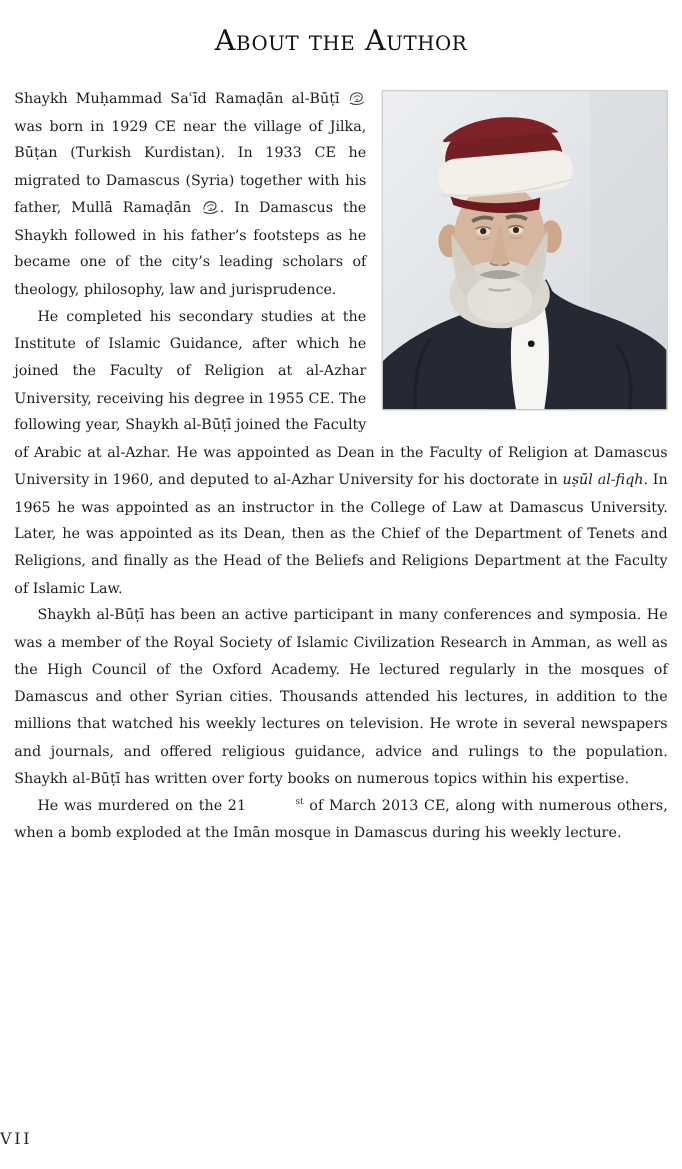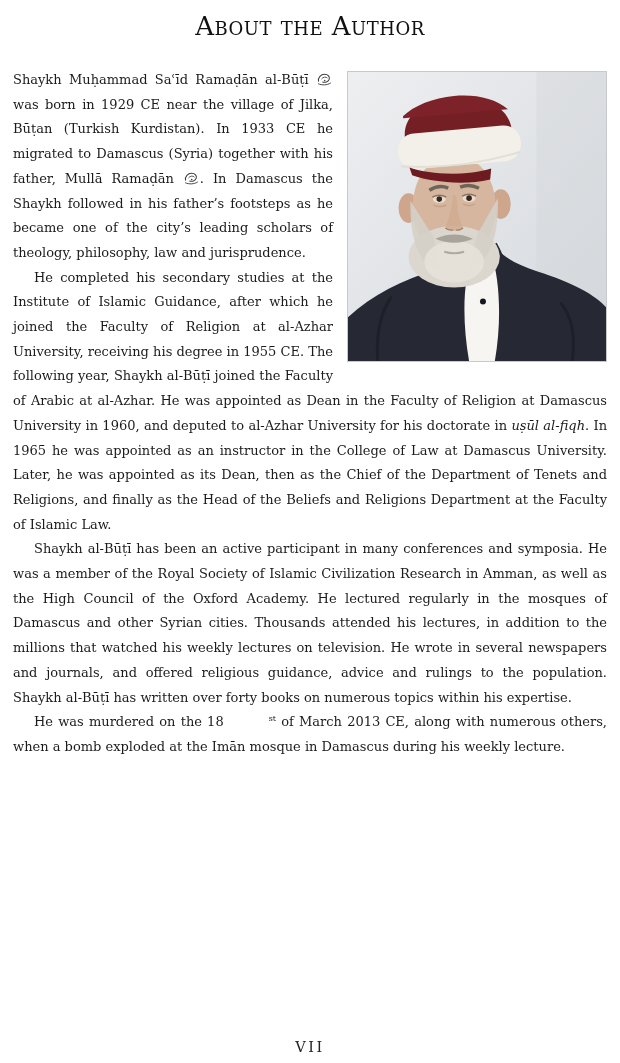--- a/index.html
+++ b/index.html
@@ -15,7 +15,7 @@
   }
   .title {
     margin: 0;
-    padding-top: 11px;
+    padding-top: 22px;
     text-align: center;
     font-size: 26px;
     font-weight: normal;

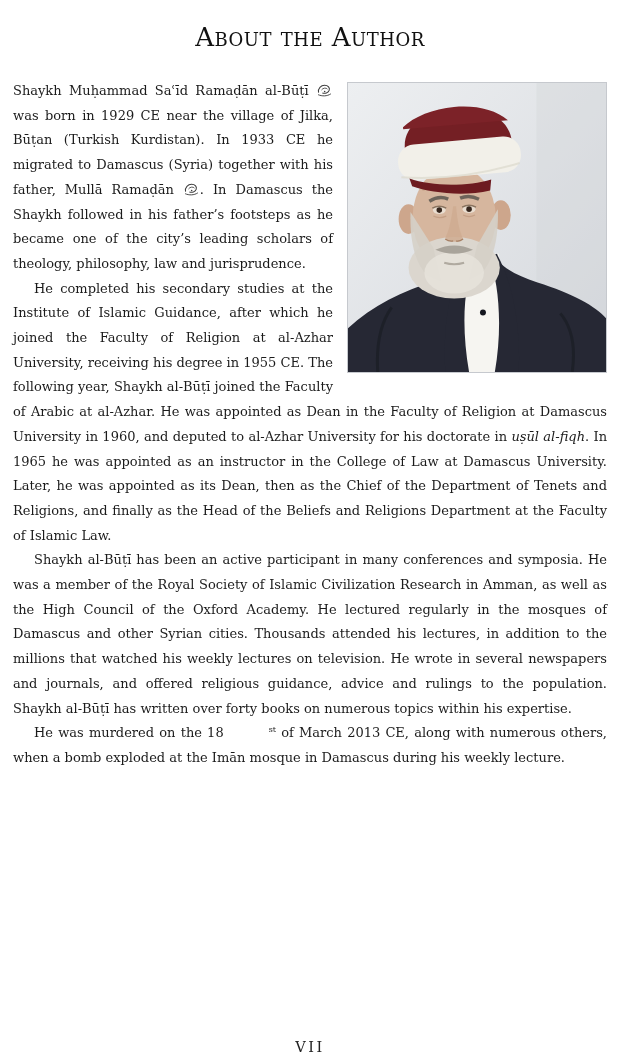--- a/index.html
+++ b/index.html
@@ -141,7 +141,7 @@
 
     <p class="indent"><span>Shaykh al-Būṭī has been an active participant in many conferences and symposia. He was a member of the Royal Society of Islamic Civilization Research in Amman, as well as the High Council of the Oxford Academy. He lectured regularly in the mosques of Damascus and other Syrian cities. Thousands attended his lectures, in addition to the millions that watched his weekly lectures on television. He wrote in several newspapers and journals, and offered religious guidance, advice and rulings to the population. Shaykh al-Būṭī has written over forty books on numerous topics within his expertise.</span></p>
 
-    <p class="indent"><span>He was murdered on the 18</span><sup class="ordinal">st</sup><span> of March 2013 CE, along with numerous others, when a bomb exploded at the Imān mosque in Damascus during his weekly lecture.</span></p>
+    <p class="indent"><span>He was murdered on the 21</span><sup class="ordinal">st</sup><span> of March 2013 CE, along with numerous others, when a bomb exploded at the Imān mosque in Damascus during his weekly lecture.</span></p>
 
   </div>
 

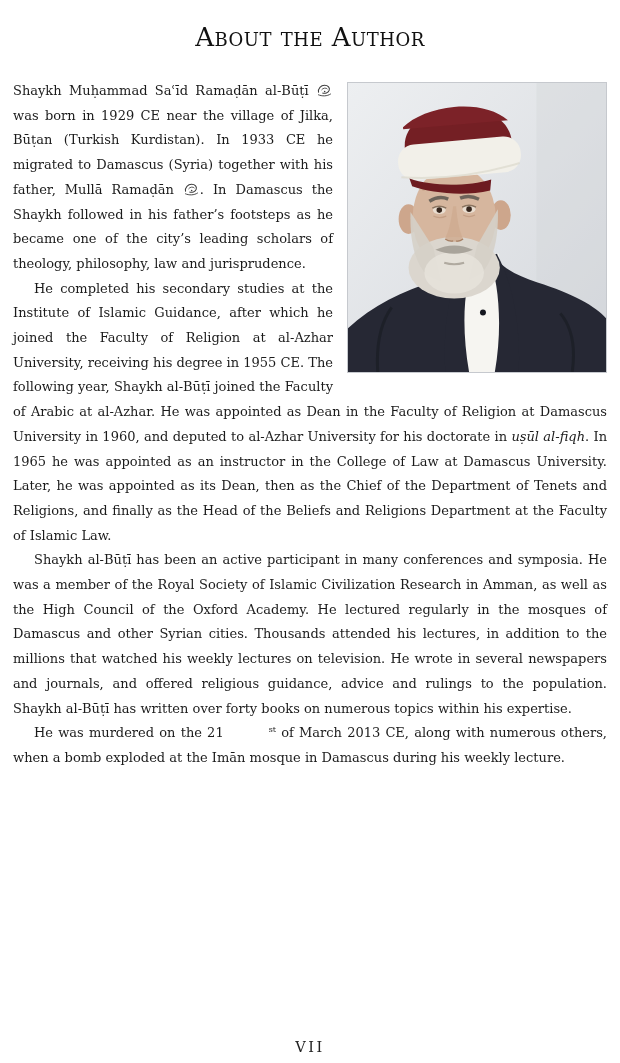--- a/index.html
+++ b/index.html
@@ -48,8 +48,8 @@
   .page-number {
     position: absolute;
     left: 0; right: 0;
-    bottom: 8px;
-    text-align: center;
+    bottom: 19px;
+    text-align: left;
     font-size: 14.5px;
     letter-spacing: 2.5px;
     color: #222222;

